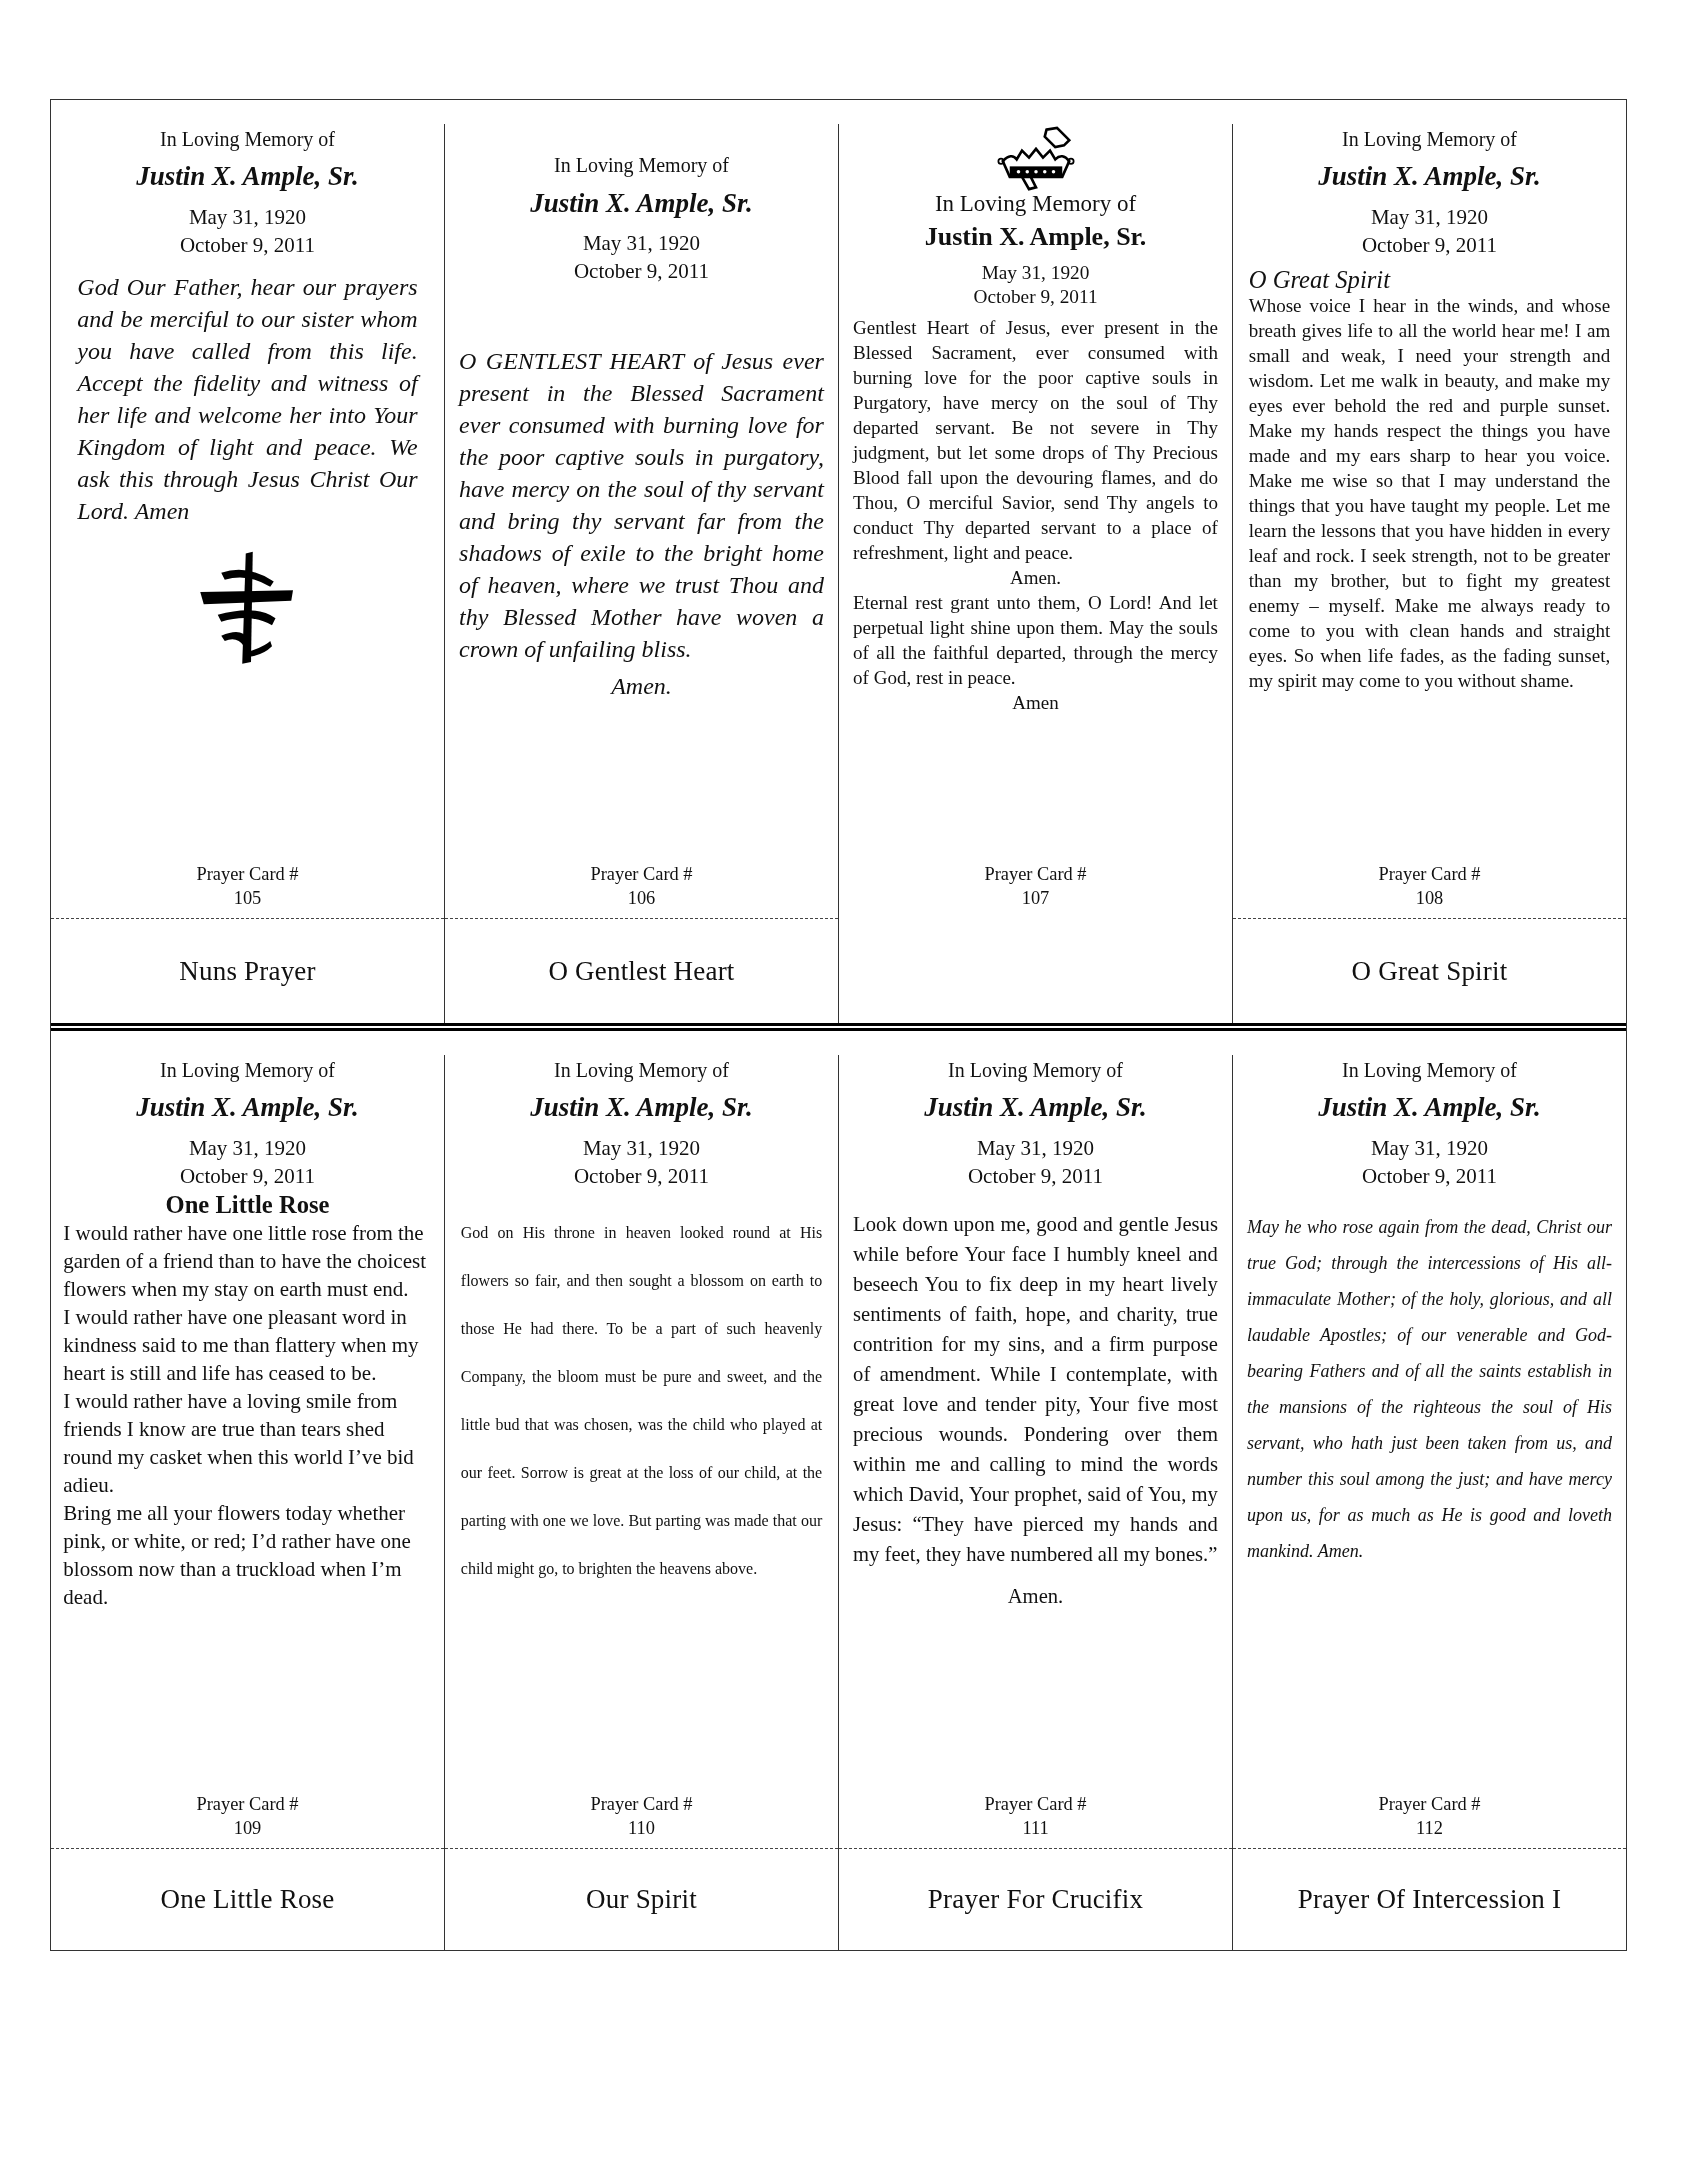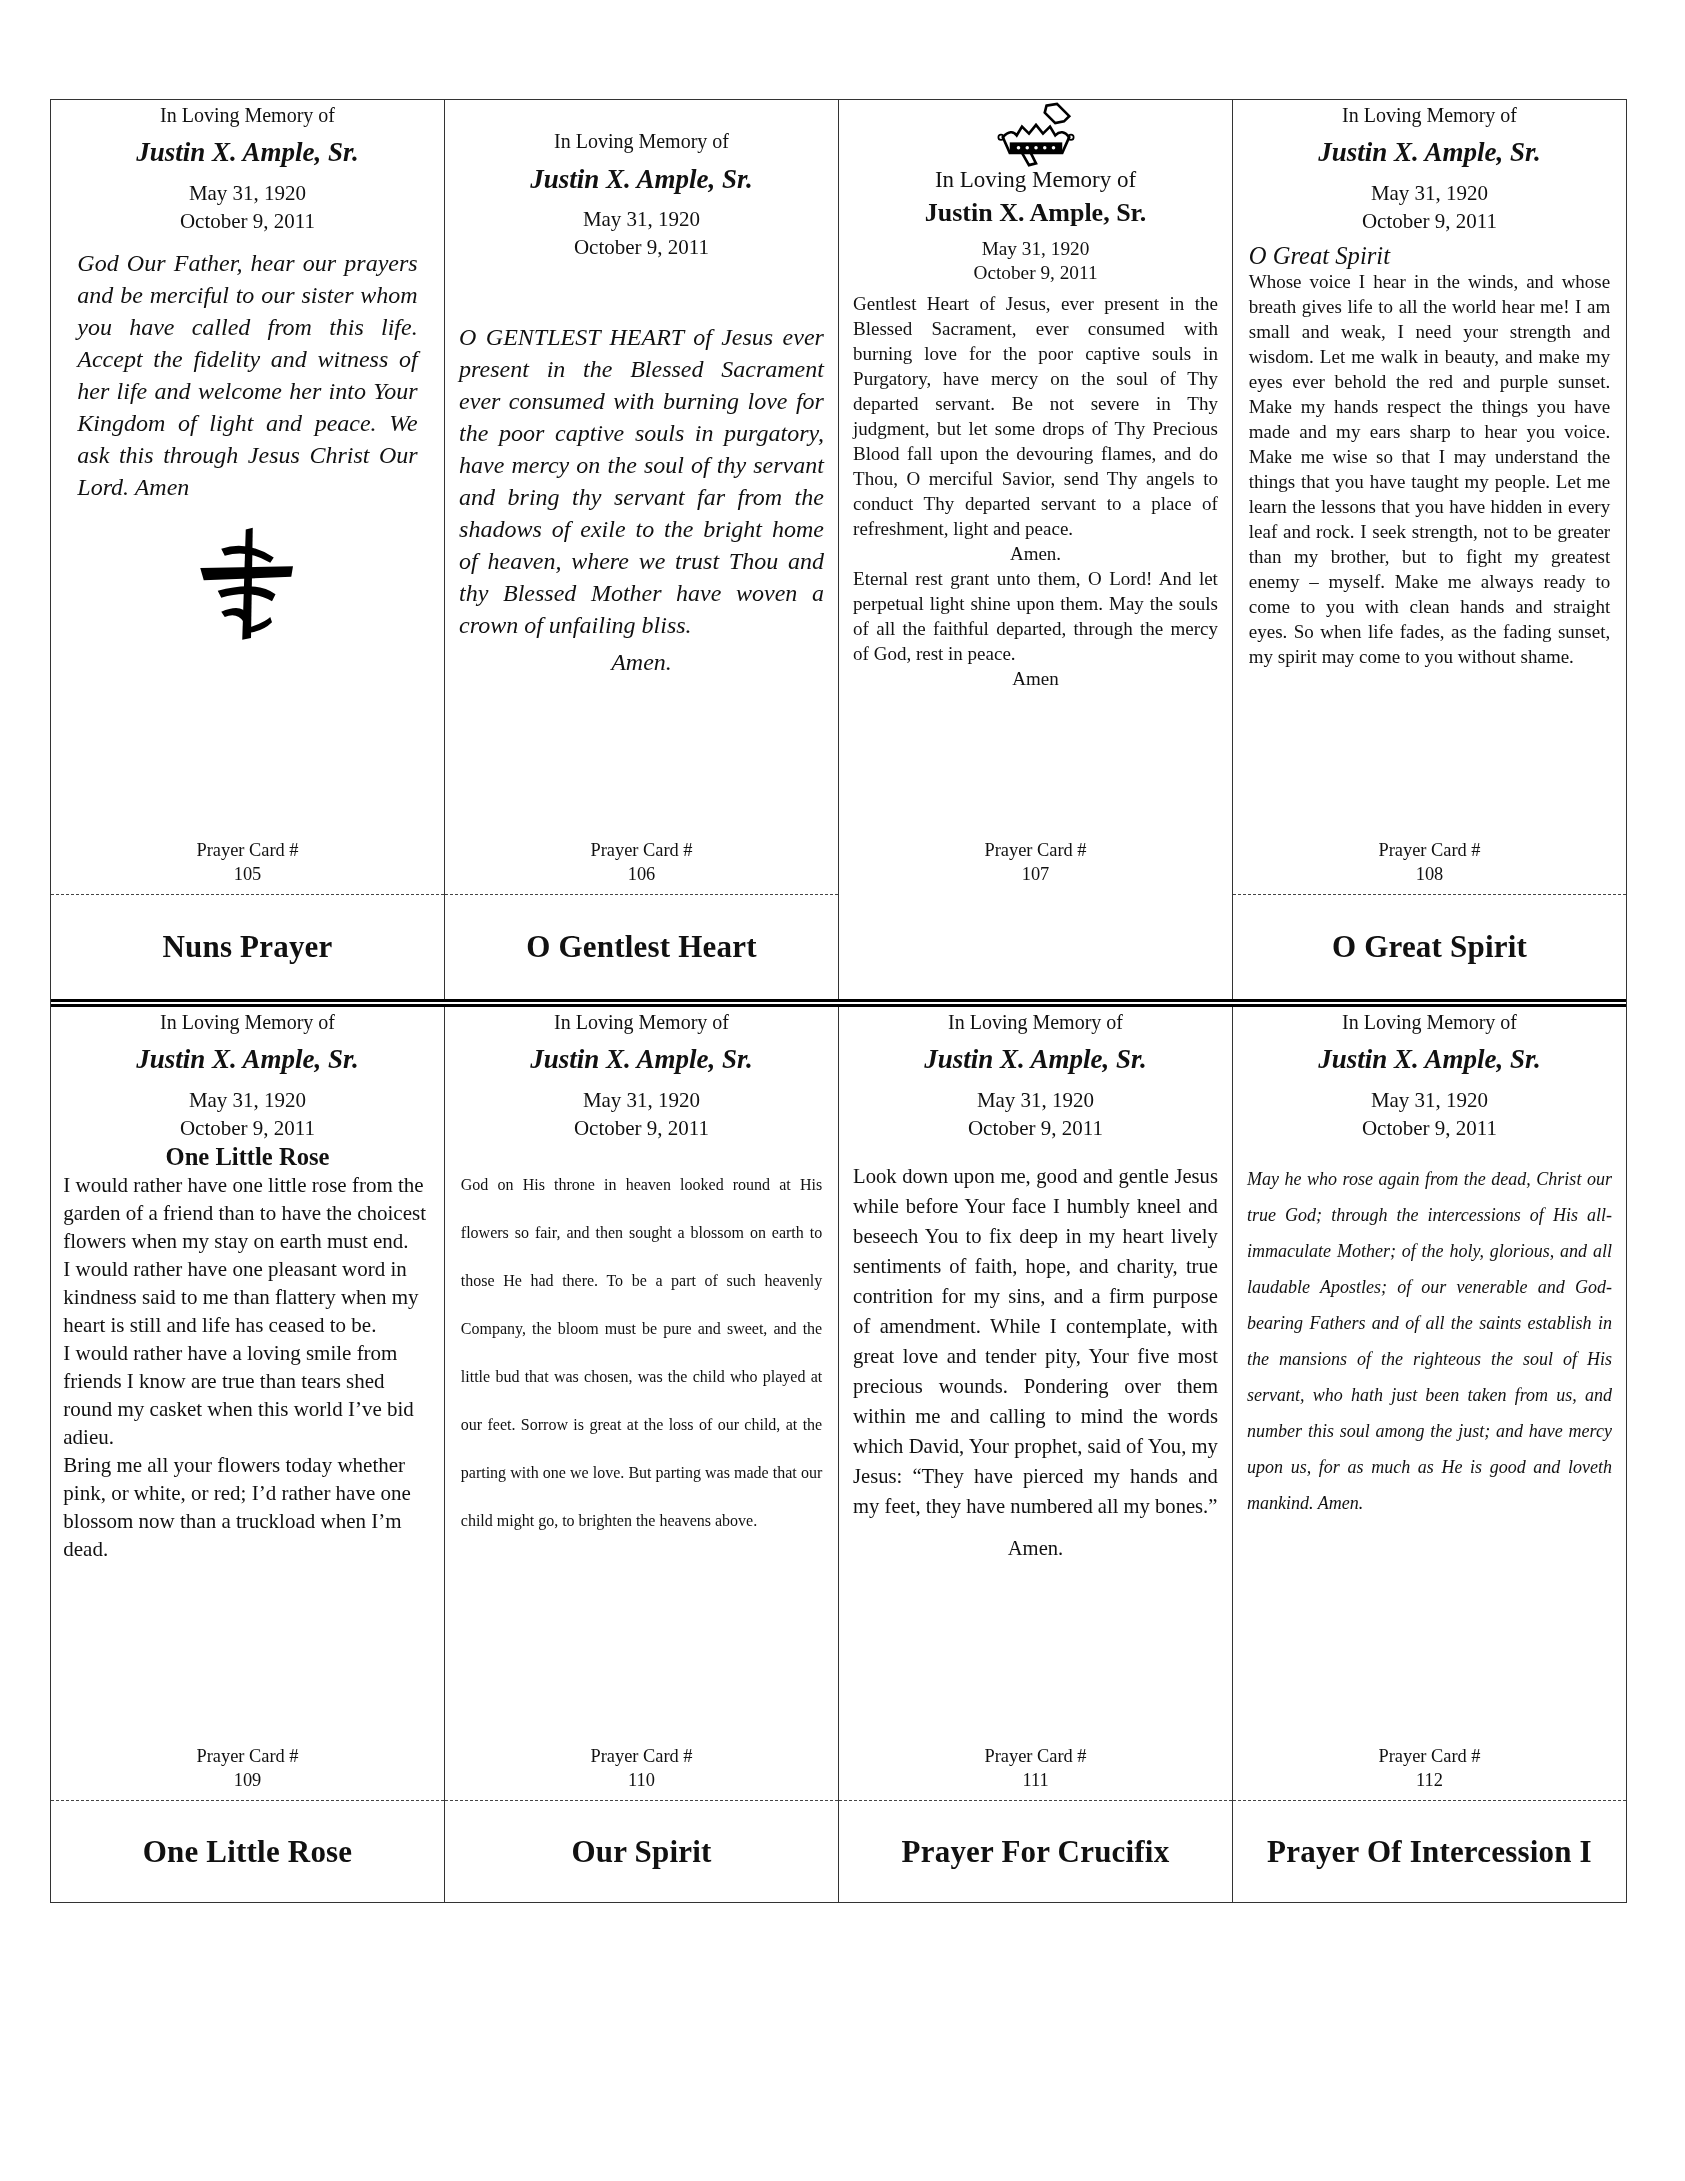--- a/index.html
+++ b/index.html
@@ -8,7 +8,7 @@
   .row { display: flex; }
   .row.top { border-bottom: 0; }
   .divider-double { height: 8px; border-top: 3.5px solid #000; border-bottom: 3.5px solid #000; background: #fff; box-sizing: border-box; }
-  .col { flex: 1 1 0; border-right: 1.8px solid #333; box-sizing: border-box; display: flex; flex-direction: column; }
+  .col { flex: 1 1 0; border-right: 1.8px solid #333; box-sizing: border-box; display: flex; flex-direction: column; margin-top: 24px; }
   .col:last-child { border-right: 0; }
   .card { height: 794px; position: relative; box-sizing: border-box; padding: 0 12.3px; text-align: center; display: flex; flex-direction: column; }
   .row.bottom .card { height: 793px; }

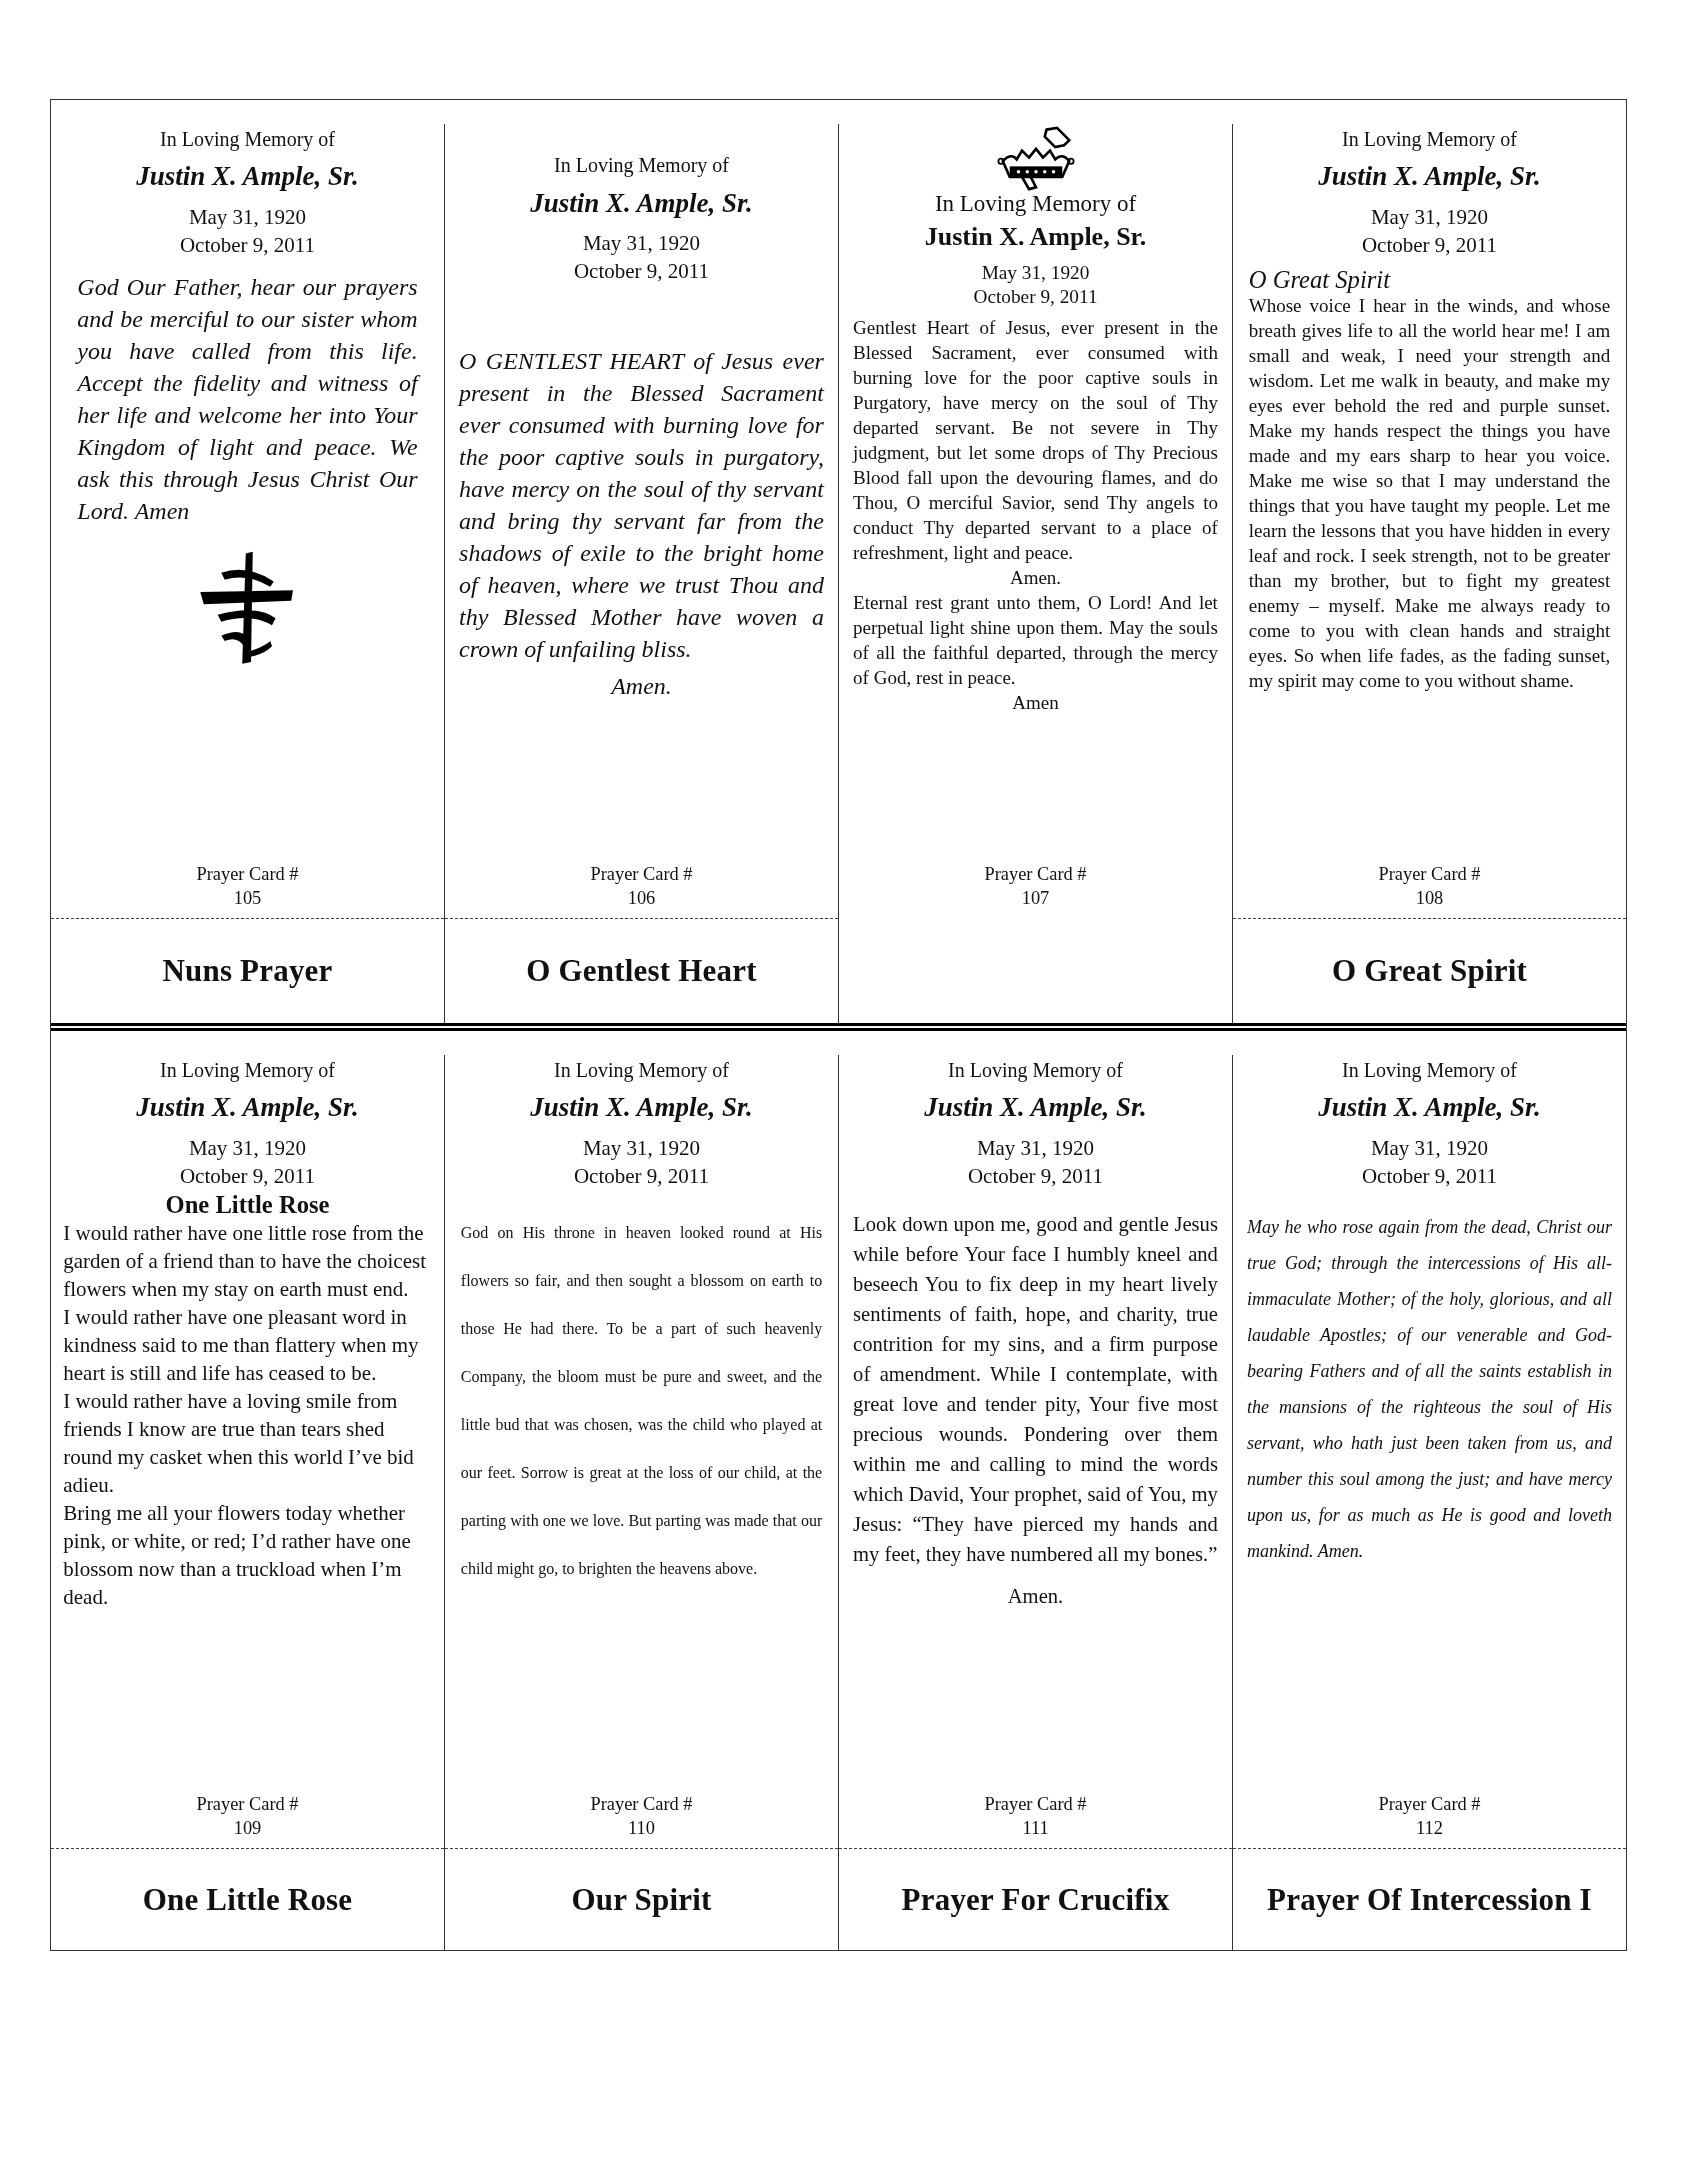--- a/index.html
+++ b/index.html
@@ -12,7 +12,7 @@
   .col:last-child { border-right: 0; }
   .card { height: 794px; position: relative; box-sizing: border-box; padding: 0 12.3px; text-align: center; display: flex; flex-direction: column; }
   .row.bottom .card { height: 793px; }
-  .label-area { height: 104px; border-top: 1.8px dashed #444; display: flex; align-items: center; justify-content: center; font-family: "Liberation Serif", serif; font-weight: bold; font-size: 31px; letter-spacing: 0.2px; }
+  .label-area { height: 104px; border-top: 1.8px dashed #444; display: flex; align-items: center; justify-content: center; font-family: "Liberation Serif", serif; font-weight: normal; font-size: 27px; letter-spacing: 0.2px; }
   .row.bottom .label-area { height: 101px; }
   .ilmo { font-size: 20px; margin-top: 3.5px; }
   .name { font-size: 27px; font-weight: bold; font-style: italic; margin-top: 10.5px; }

